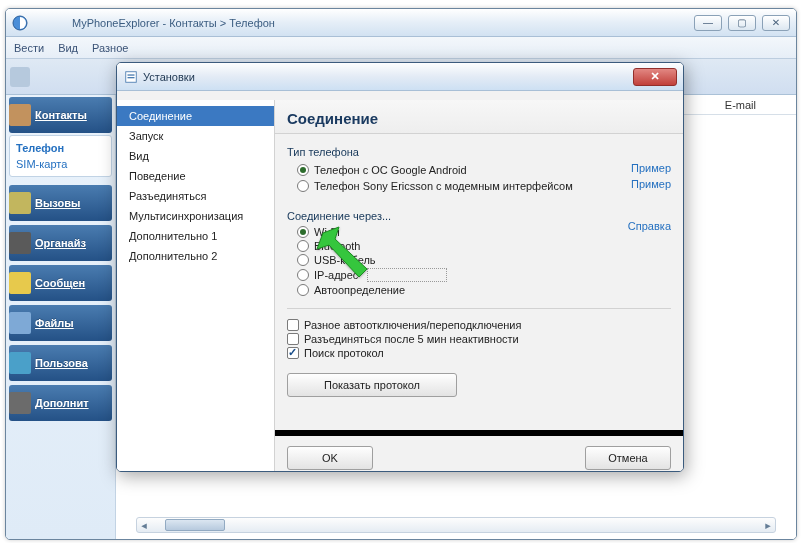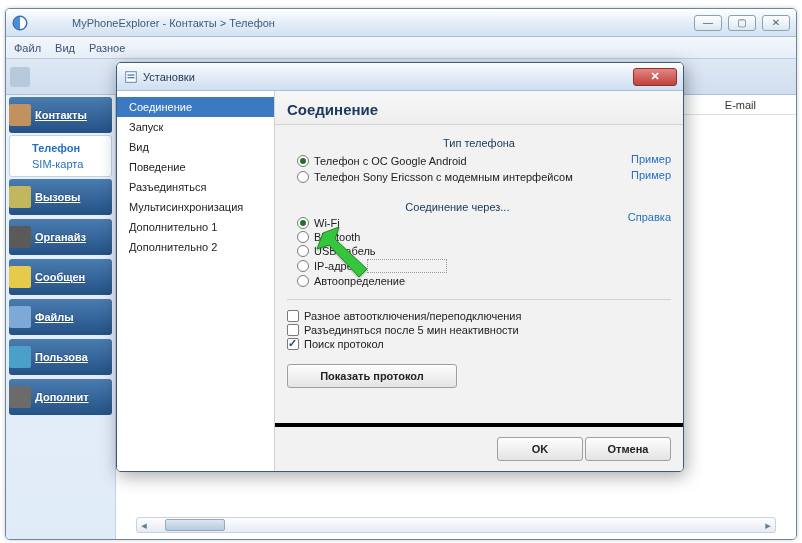--- a/index.html
+++ b/index.html
@@ -79,7 +79,7 @@
   </div>
 
   <div class="menubar">
-    <span>Файл</span>
+    <span>Вести</span>
     <span>Вид</span>
     <span>Разное</span>
   </div>

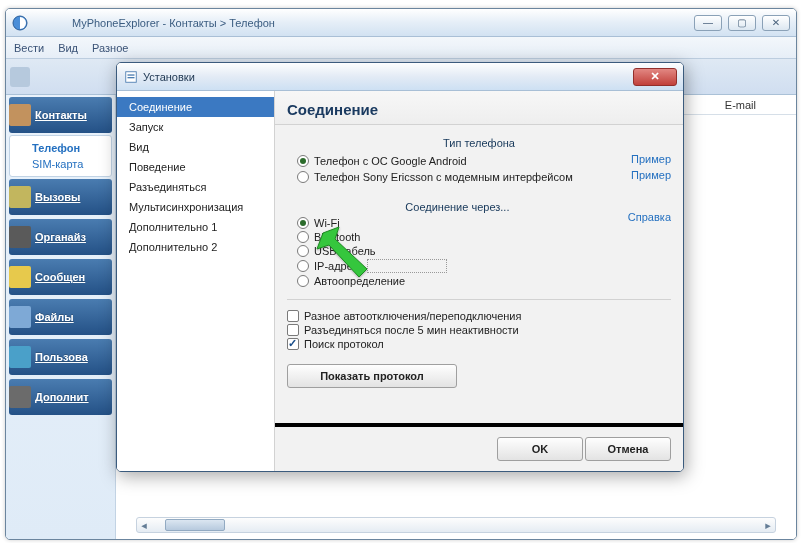--- a/index.html
+++ b/index.html
@@ -34,7 +34,7 @@
   .dlg-title{height:28px;background:linear-gradient(#fdfefe,#e3ebf5 50%,#cde0f3);border-bottom:1px solid #a8bfd6;display:flex;align-items:center;padding:0 6px;}
   .dlg-title .title{color:#223a54;}
   .dlg-title .close{margin-left:auto;width:44px;height:18px;border-radius:3px;background:linear-gradient(#e28782,#c1403a);border:1px solid #922f2b;color:#fff;display:flex;align-items:center;justify-content:center;font-weight:bold;font-size:11px;cursor:pointer;}
-  .dlg-body{display:flex;height:calc(100% - 28px);}
+  .dlg-body{display:flex;height:calc(100% - 28px);margin-top:9px;}
   .dlg-nav{width:158px;background:#fff;border-right:1px solid #d2d2d2;padding:6px 0;}
   .dlg-nav div{padding:4px 12px;color:#222;cursor:pointer;}
   .dlg-nav div.sel{background:#3b79c2;color:#fff;}

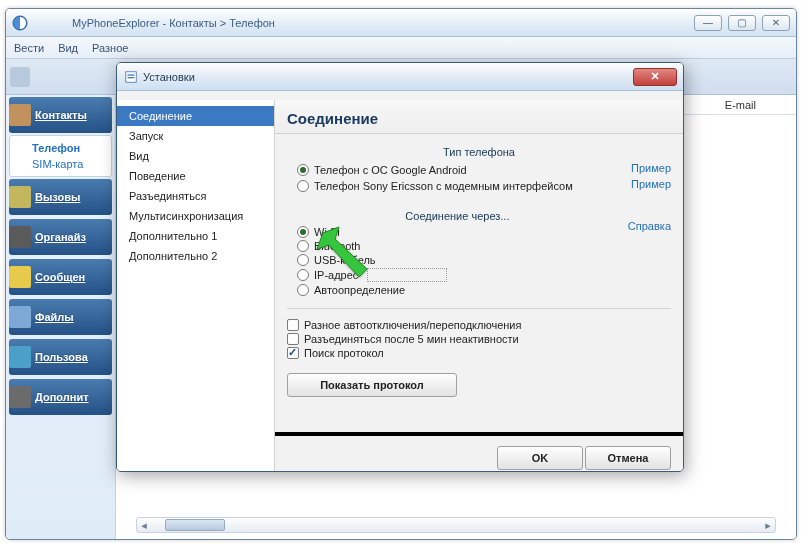--- a/index.html
+++ b/index.html
@@ -19,7 +19,7 @@
   .layout{display:flex;height:calc(100% - 86px);}
   .sidebar{width:110px;background:linear-gradient(#e9f2fb,#dfebf7);border-right:1px solid #c2d3e4;display:flex;flex-direction:column;}
   .side-item{height:36px;display:flex;align-items:center;padding:0 0;color:#fff;background:linear-gradient(#4a7cb0,#245186);margin:2px 3px;border-radius:3px;cursor:pointer;gap:4px;font-weight:bold;text-shadow:0 -1px 0 rgba(0,0,0,.2);font-size:11px;text-decoration:underline;}
-  .side-sub{background:#fff;margin:0 3px 0;border:1px solid #c1d3e5;border-radius:3px;padding:4px 22px;color:#2470c0;font-size:11px;line-height:16px;}
+  .side-sub{background:#fff;margin:0 3px 6px;border:1px solid #c1d3e5;border-radius:3px;padding:4px 6px;color:#2470c0;font-size:11px;line-height:16px;}
   .side-sub .sub-item{cursor:pointer;}
   .side-sub .sub-item.bold{font-weight:bold;}
   .side-icon{width:22px;height:22px;background:#c2925e;border-radius:2px;flex-shrink:0;}

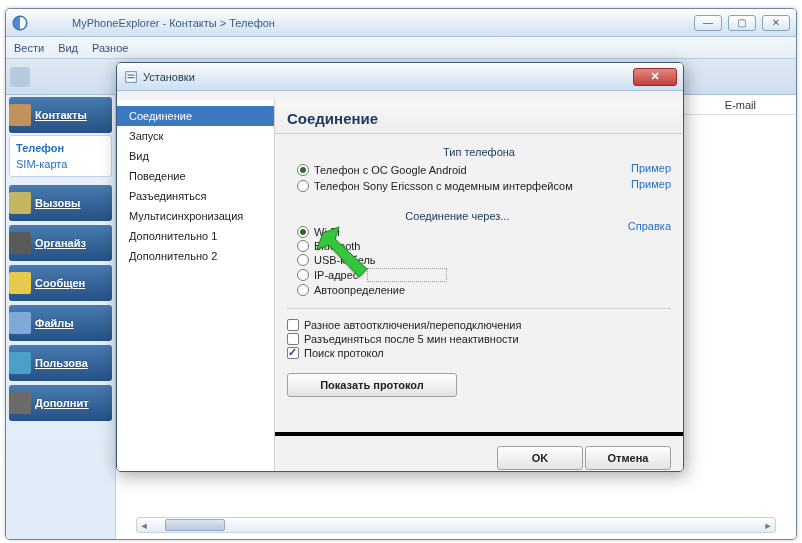--- a/index.html
+++ b/index.html
@@ -41,7 +41,7 @@
   .dlg-main{flex:1;background:#f2f2f2;display:flex;flex-direction:column;}
   .dlg-sec-title{font-size:15px;font-weight:bold;color:#1a3a60;padding:10px 12px 6px;border-bottom:1px solid #d2d2d2;background:linear-gradient(#f7f7f7,#eeeeee);}
   .dlg-content{padding:8px 12px;flex:1;font-size:11px;color:#222;}
-  .grp-label{color:#163759;margin:4px 0 4px;text-align:center;}
+  .grp-label{color:#163759;margin:4px 0 4px;}
   .radio-row,.chk-row{display:flex;align-items:center;gap:5px;margin:2px 0 2px 10px;}
   .radio,.chk{width:12px;height:12px;border:1px solid #7a7a7a;background:#fff;flex-shrink:0;}
   .radio{border-radius:50%;position:relative;}

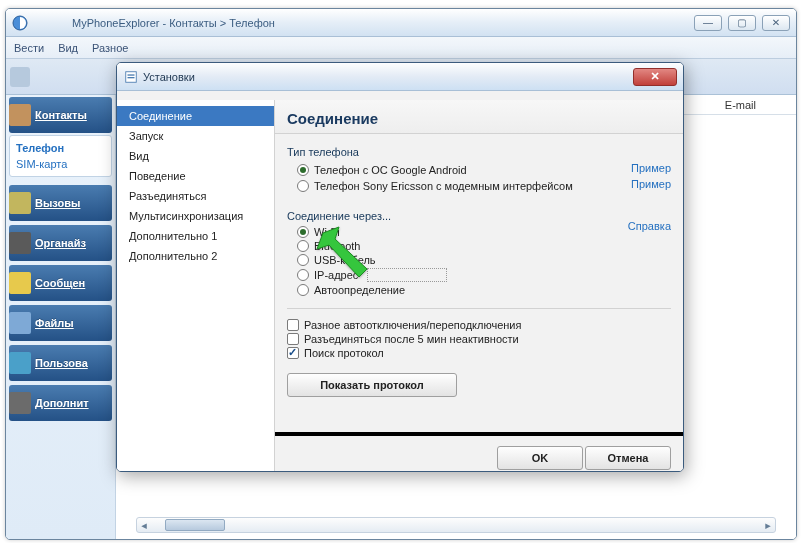--- a/index.html
+++ b/index.html
@@ -52,7 +52,7 @@
   .link{color:#2470c0;cursor:pointer;}
   .right-link{float:right;}
   .sep{border-top:1px solid #d2d2d2;margin:10px 0;}
-  .btn{height:24px;padding:0 14px;border:1px solid #9f9f9f;border-radius:3px;background:linear-gradient(#fefefe,#e3e3e3);cursor:pointer;display:inline-flex;align-items:center;justify-content:center;color:#222;font-weight:bold;}
+  .btn{height:24px;padding:0 14px;border:1px solid #9f9f9f;border-radius:3px;background:linear-gradient(#fefefe,#e3e3e3);cursor:pointer;display:inline-flex;align-items:center;justify-content:center;color:#222;}
   .btn.disabled{color:#9a9a9a;}
   .btn-row{display:flex;gap:30px;margin-top:2px;}
   .dlg-footer{padding:10px 12px;border-top:4px solid #000000;display:flex;justify-content:flex-end;gap:2px;}

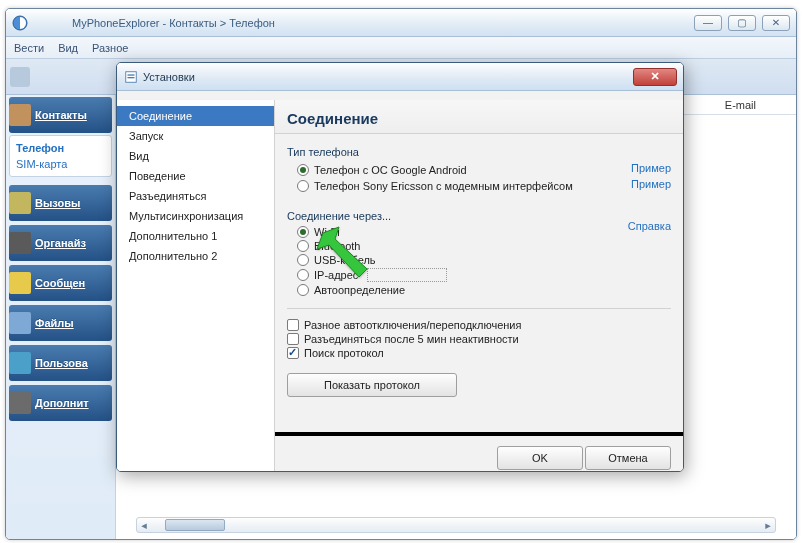--- a/index.html
+++ b/index.html
@@ -55,7 +55,7 @@
   .btn{height:24px;padding:0 14px;border:1px solid #9f9f9f;border-radius:3px;background:linear-gradient(#fefefe,#e3e3e3);cursor:pointer;display:inline-flex;align-items:center;justify-content:center;color:#222;}
   .btn.disabled{color:#9a9a9a;}
   .btn-row{display:flex;gap:30px;margin-top:2px;}
-  .dlg-footer{padding:10px 12px;border-top:4px solid #000000;display:flex;justify-content:flex-end;gap:2px;}
+  .dlg-footer{padding:10px 12px;border-top:6px solid #000000;display:flex;justify-content:space-between;gap:2px;}
   
   .arrow-annot{position:absolute;left:315px;top:225px;width:60px;height:60px;pointer-events:none;}
 </style>

